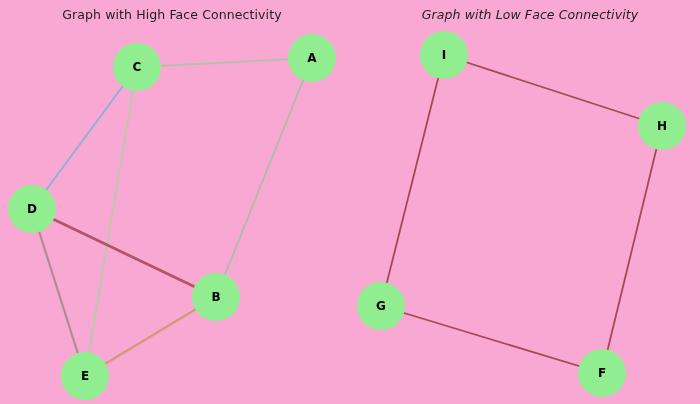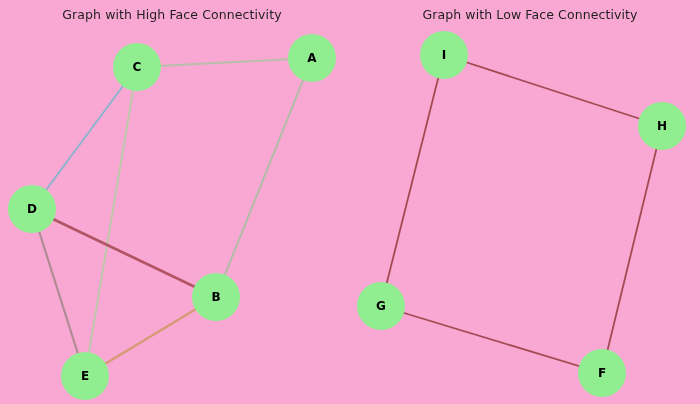--- a/index.html
+++ b/index.html
@@ -40,7 +40,7 @@
 
 <div class="canvas">
   <div class="graph-title" id="title-0" style="left: 172px; top: 7px;">Graph with High Face Connectivity</div>
-  <div class="graph-title" id="title-1" style="left: 530px; top: 7px;">Graph with Low Face Connectivity</div>
+  <div class="graph-title" id="title-1" style="left: 530px; top: 7px; font-style: italic;">Graph with Low Face Connectivity</div>
   <svg id="graph-svg" width="700" height="404" viewBox="0 0 700 404">
       <line x1="137" y1="67" x2="312" y2="58" stroke="#b7bfab" stroke-width="2"></line>
       <line x1="312" y1="58" x2="216" y2="297" stroke="#b0bda6" stroke-width="2"></line>

